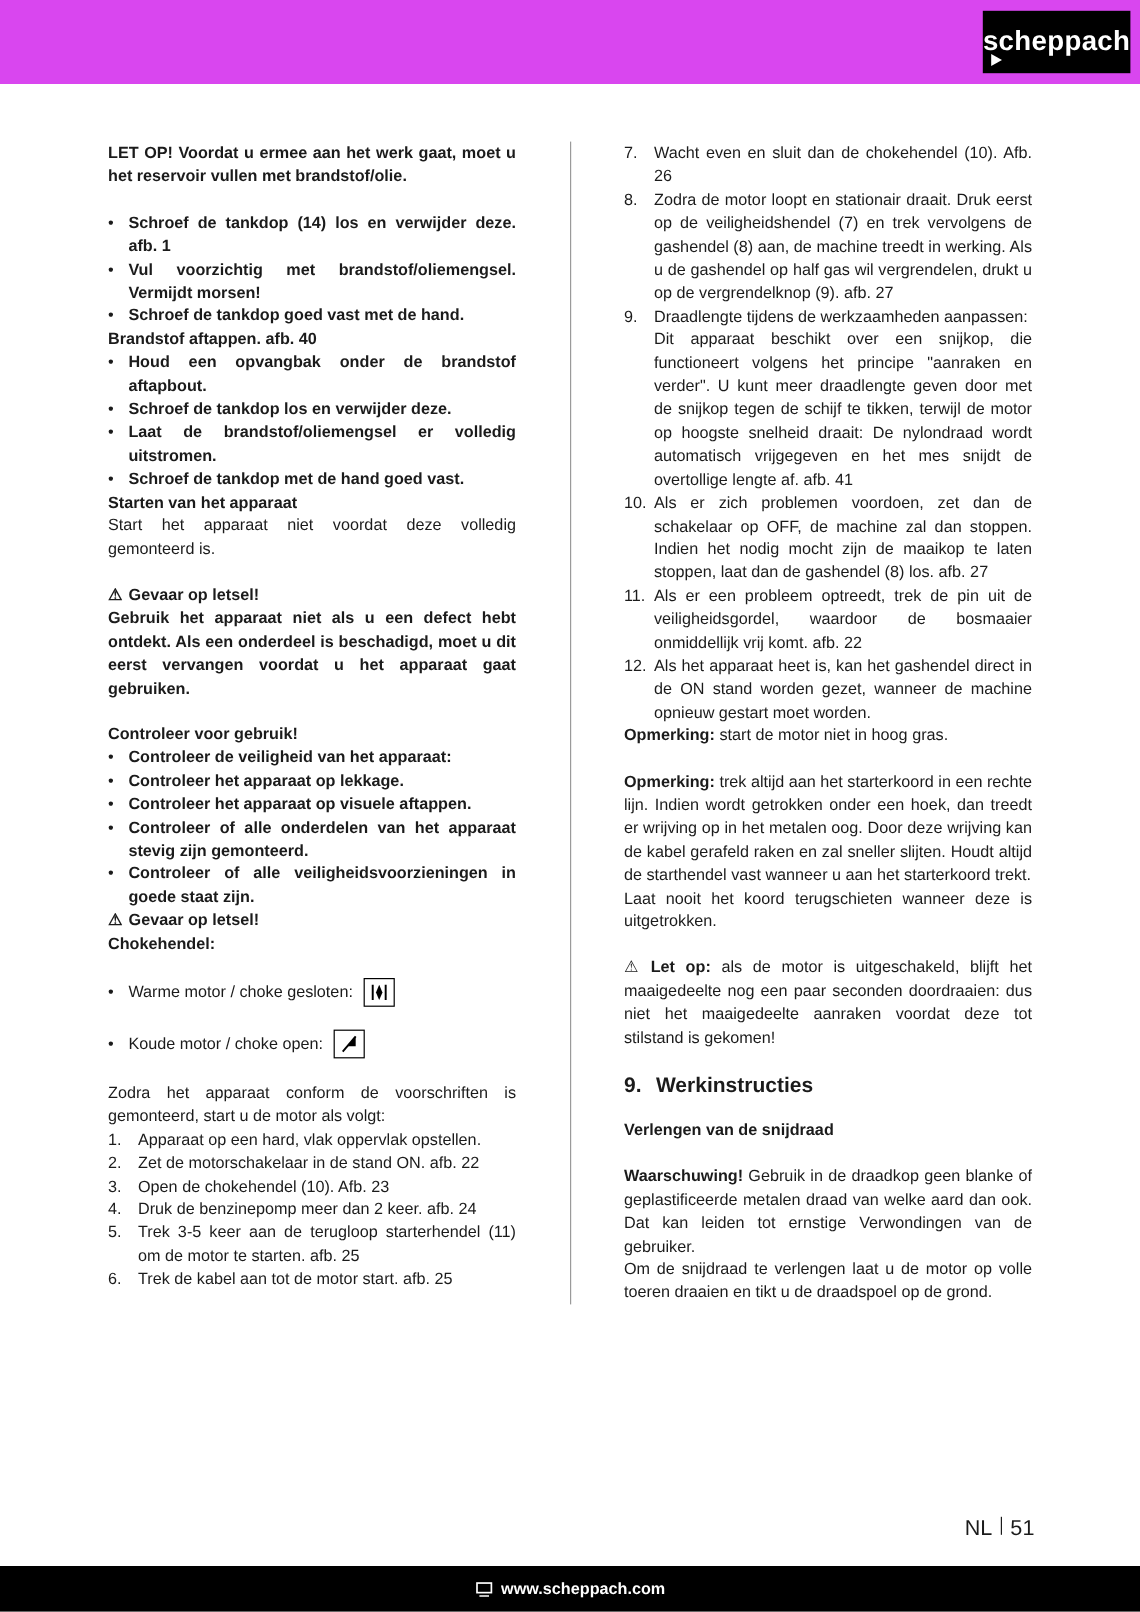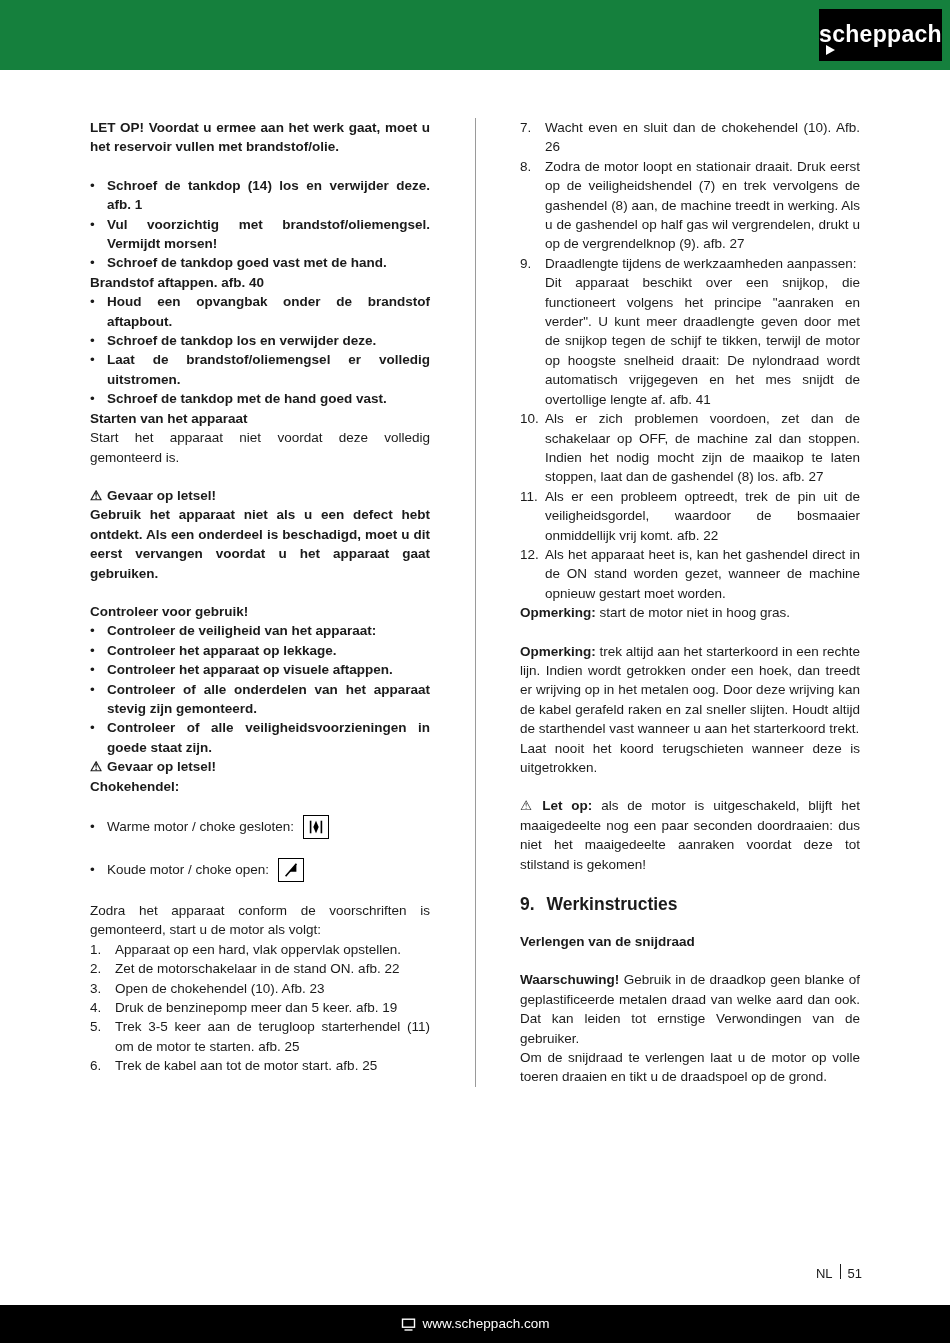--- a/index.html
+++ b/index.html
@@ -12,7 +12,7 @@
   }
 
   
-  .topbar { position: absolute; top: 0; left: 0; width: 950px; height: 70px; background: #15803d; padding-left: 12px; }
+  .topbar { position: absolute; top: 0; left: 0; width: 950px; height: 70px; background: #d946ef; padding-left: 12px; }
   .logo {
     position: absolute; right: 8px; top: 9px; width: 123px; height: 52px;
     background: #000; display: flex; align-items: center; justify-content: center;

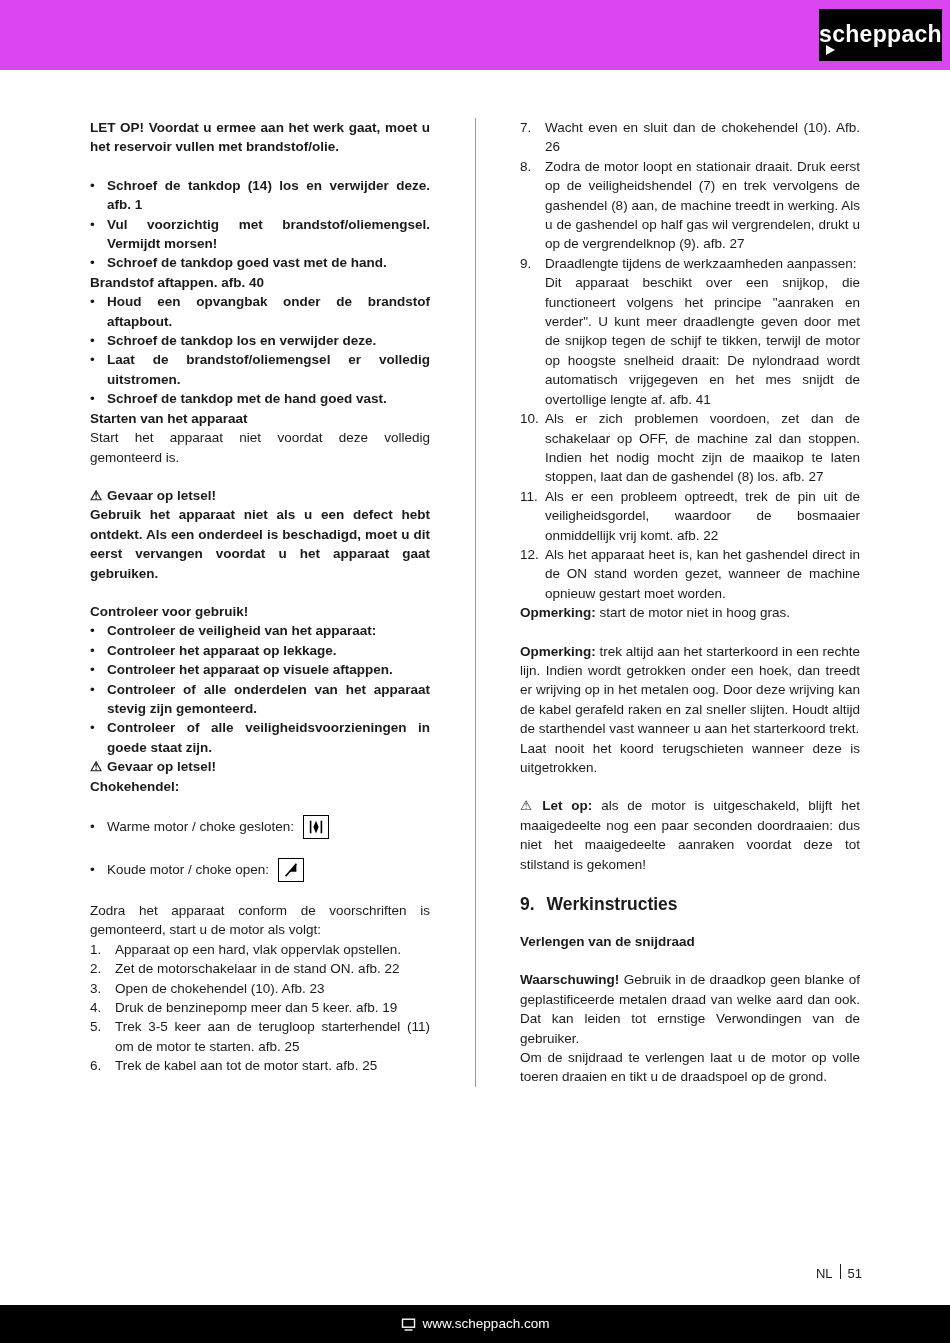--- a/index.html
+++ b/index.html
@@ -200,7 +200,7 @@
         </li>
         <li class="step">
           <span class="sn">4.</span>
-          <span class="st">Druk de benzinepomp meer dan 5 keer. afb. 19</span>
+          <span class="st">Druk de benzinepomp meer dan 2 keer. afb. 24</span>
         </li>
         <li class="step">
           <span class="sn">5.</span>

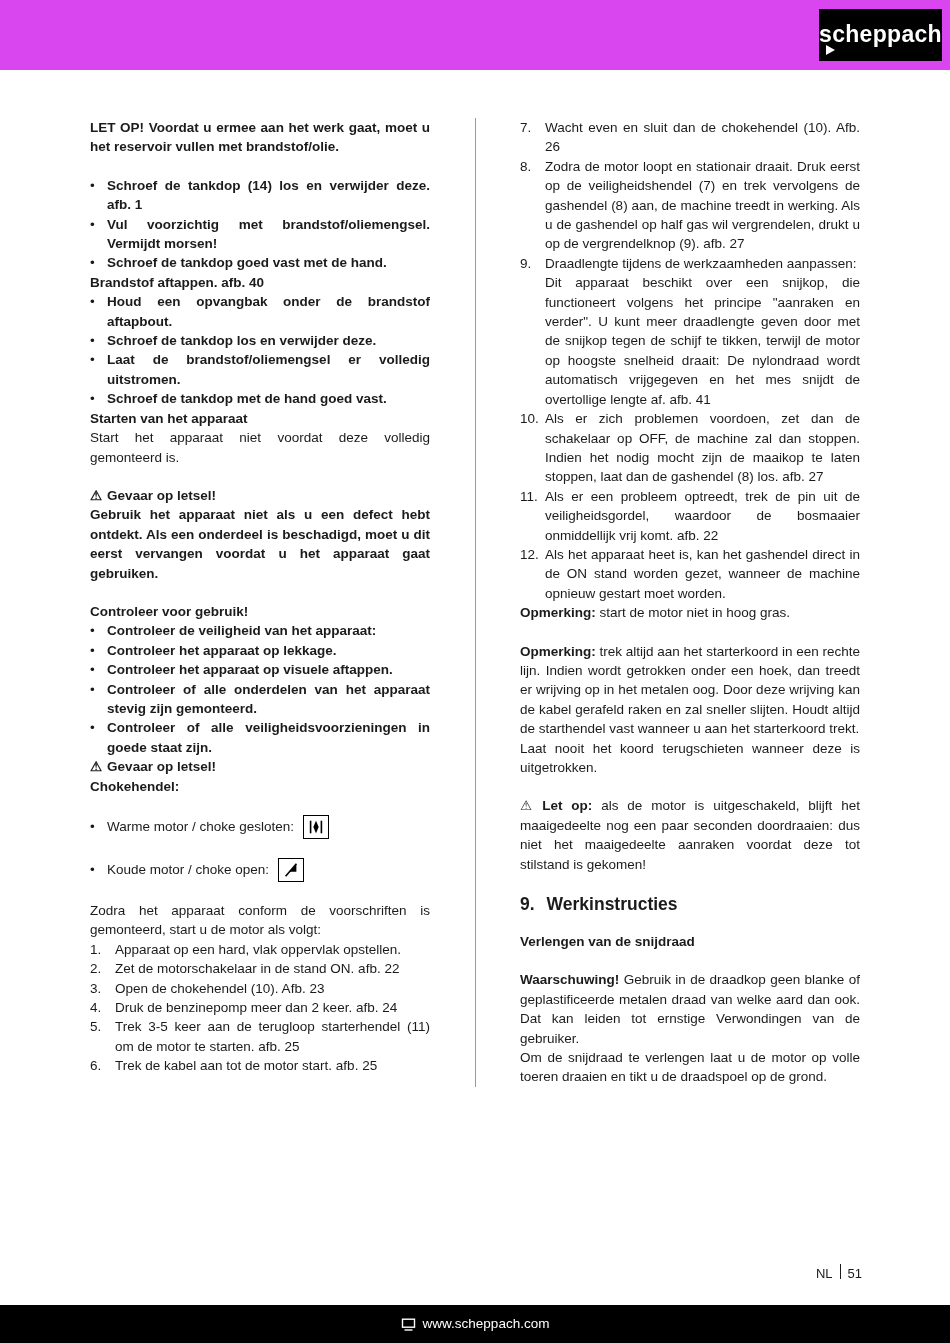--- a/index.html
+++ b/index.html
@@ -60,7 +60,7 @@
   
   .pagenum {
     position: absolute; top: 1264px; right: 88px;
-    display: flex; align-items: flex-start; gap: 7px; font-size: 13px;
+    display: flex; align-items: flex-start; gap: 7px; font-size: 18px;
   }
   .pipe { width: 1px; height: 15px; background: #1b1b1b; }
   .bottom-bar {

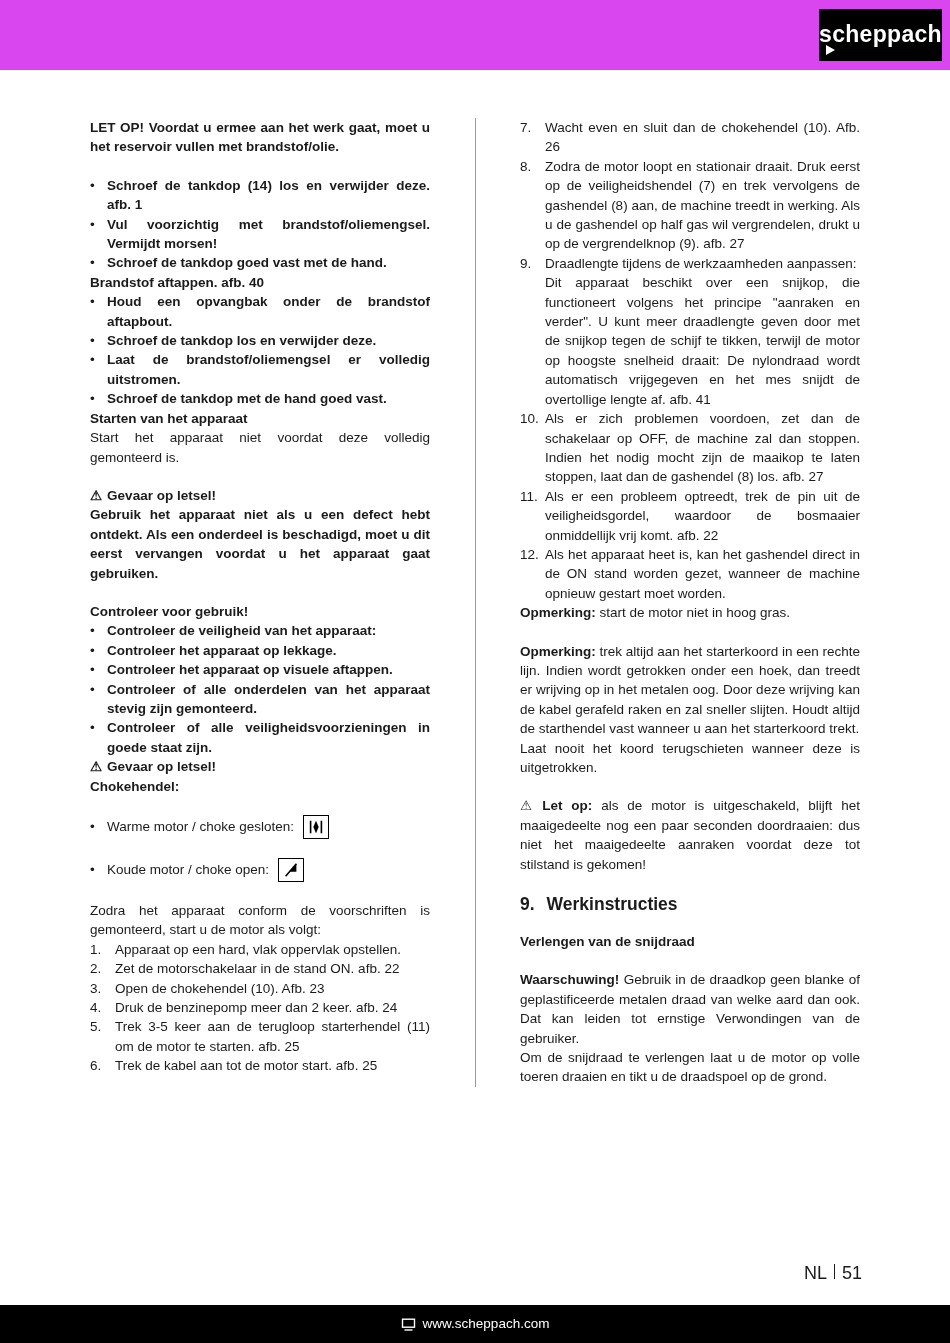--- a/index.html
+++ b/index.html
@@ -66,7 +66,7 @@
   .bottom-bar {
     position: absolute; left: 0; bottom: 0; width: 950px; height: 38px;
     background: #000; color: #fff; display: flex; align-items: center; justify-content: center;
-    gap: 7px; font-size: 13.5px; font-weight: normal;
+    gap: 7px; font-size: 13.5px; font-weight: bold;
   }
 </style>
 </head>

